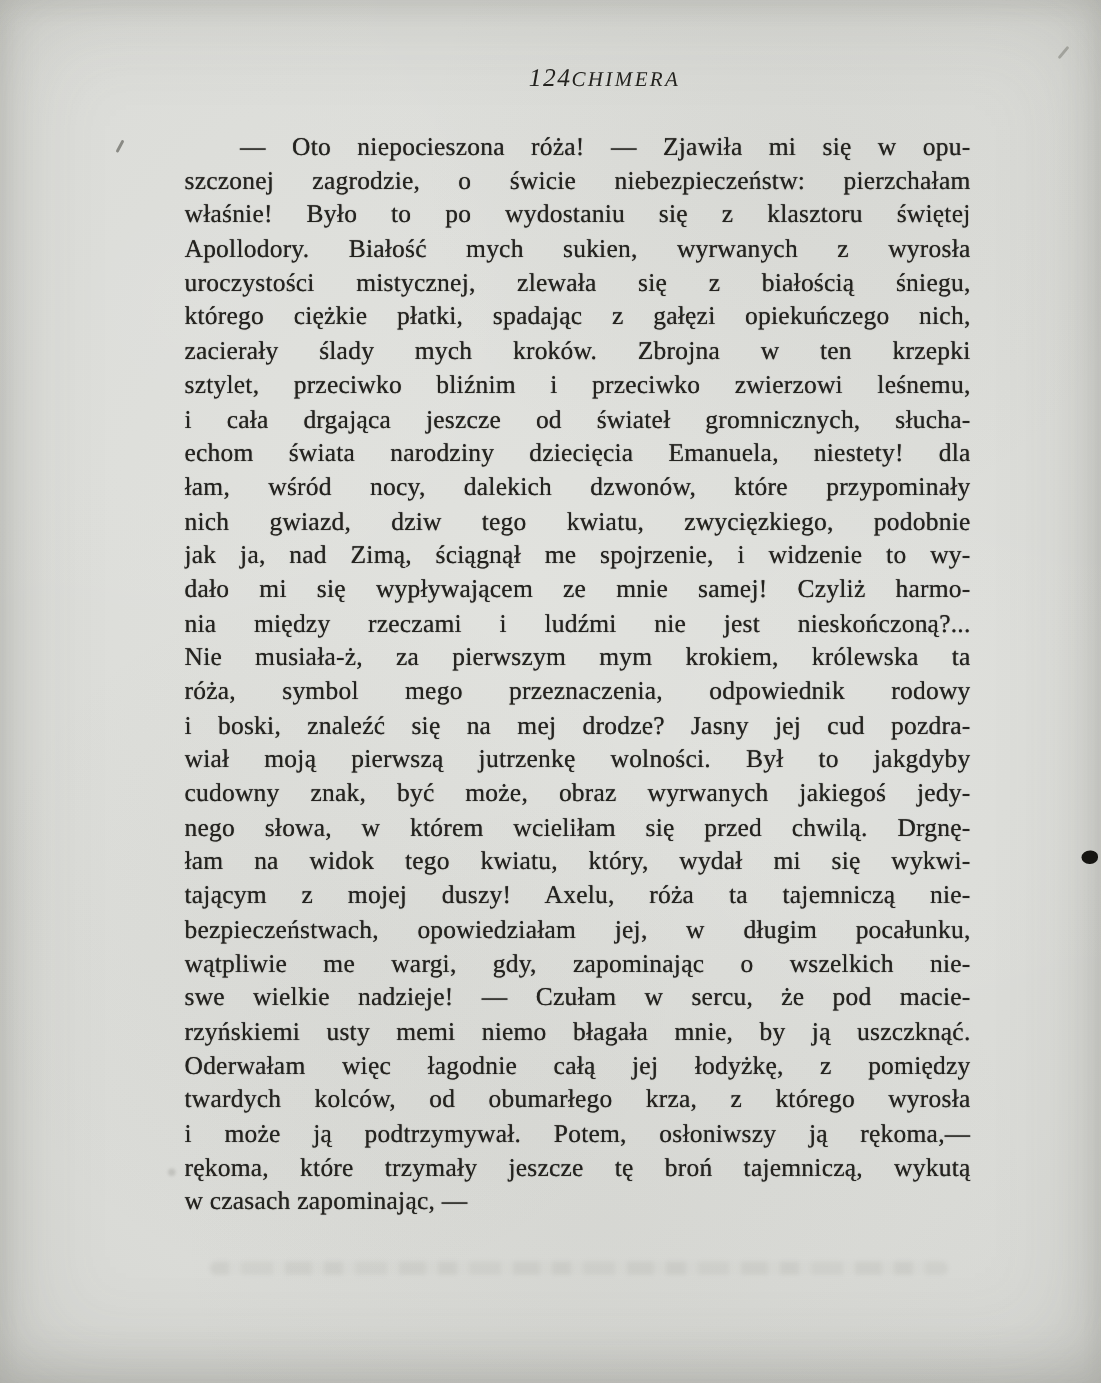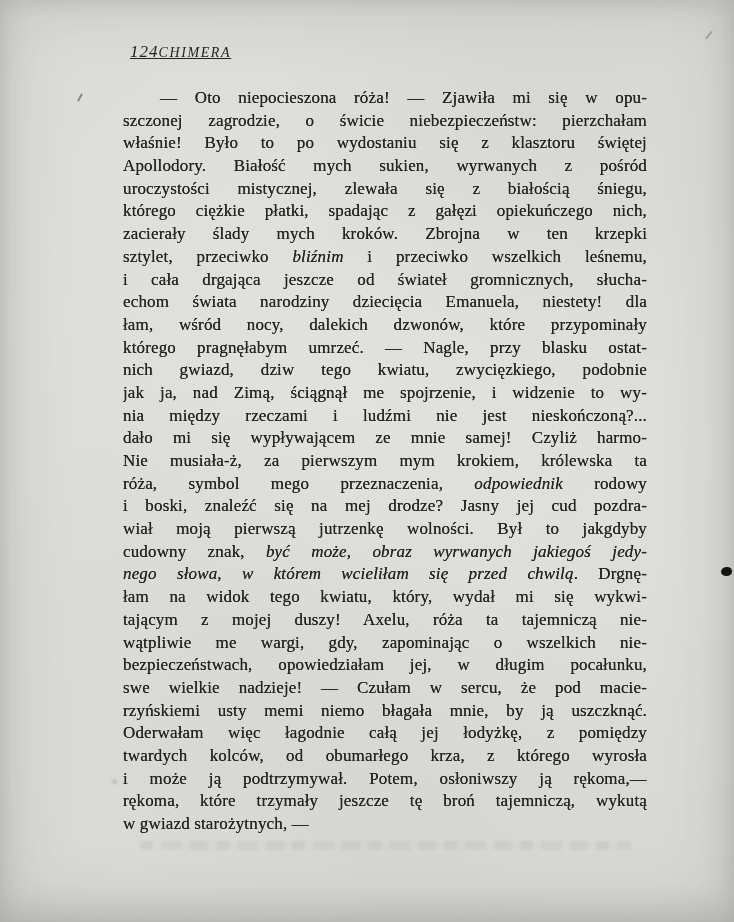--- a/index.html
+++ b/index.html
@@ -36,11 +36,10 @@
   }
   .header {
     position: absolute;
-    top: 42px; left: 130px; width: 524px;
+    top: 42px; left: 141px; width: 524px;
     display: flex;
-    justify-content: flex-start;
+    justify-content: center;
     align-items: baseline;
-    text-decoration: underline;
   }
   .pagenum {
     font-style: italic;

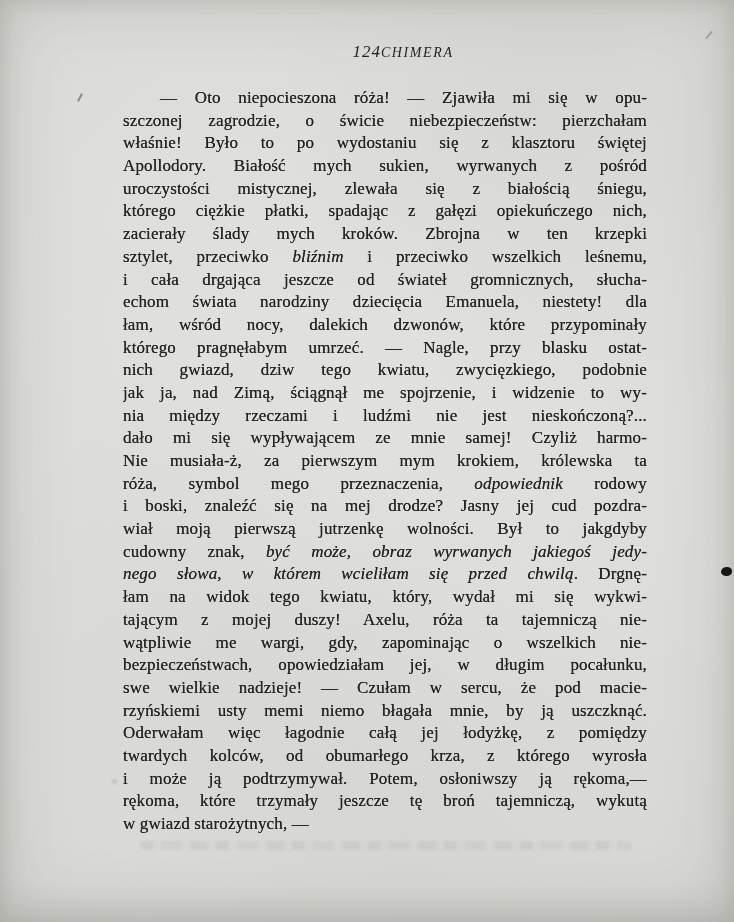--- a/index.html
+++ b/index.html
@@ -111,7 +111,7 @@
       <div class="line indent"><span>— Oto niepocieszona róża! — Zjawiła mi się w opu-</span></div>
       <div class="line"><span>szczonej zagrodzie, o świcie niebezpieczeństw: pierzchałam</span></div>
       <div class="line"><span>właśnie! Było to po wydostaniu się z klasztoru świętej</span></div>
-      <div class="line"><span>Apollodory. Białość mych sukien, wyrwanych z pośród</span></div>
+      <div class="line"><span>Apollodory. Białość mych sukien, wyrwanych z wyrosła</span></div>
       <div class="line"><span>uroczystości mistycznej, zlewała się z białością śniegu,</span></div>
       <div class="line"><span>którego ciężkie płatki, spadając z gałęzi opiekuńczego nich,</span></div>
       <div class="line"><span>zacierały ślady mych kroków. Zbrojna w ten krzepki</span></div>

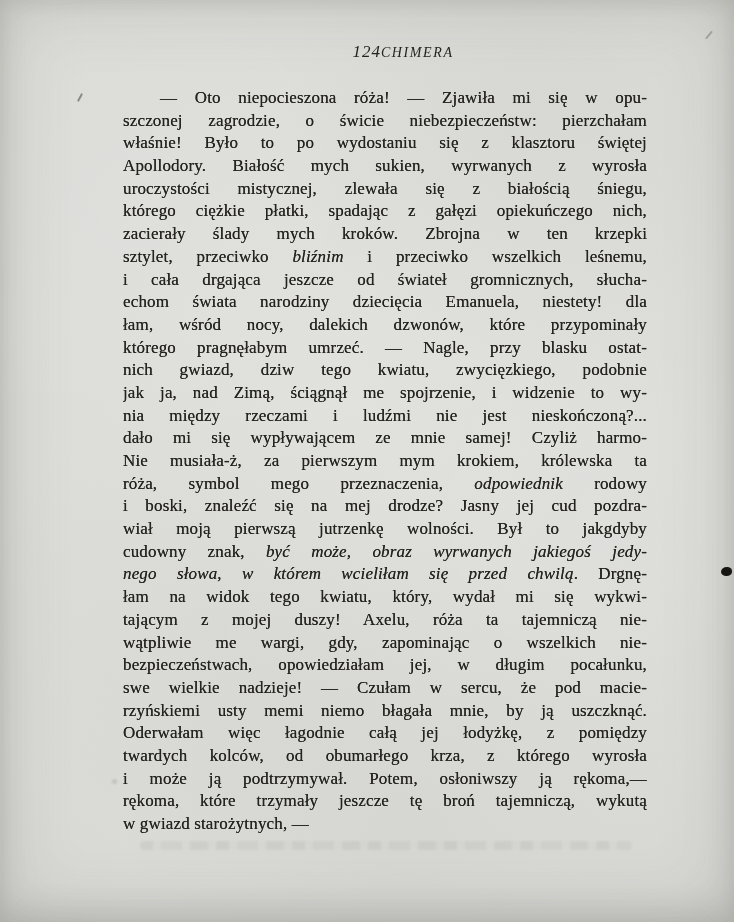--- a/index.html
+++ b/index.html
@@ -71,7 +71,7 @@
     text-align-last: left;
   }
   .line.indent { text-indent: 37px; }
-  .it { font-style: italic; }
+  .it { }
   
   .bleed {
     position: absolute;

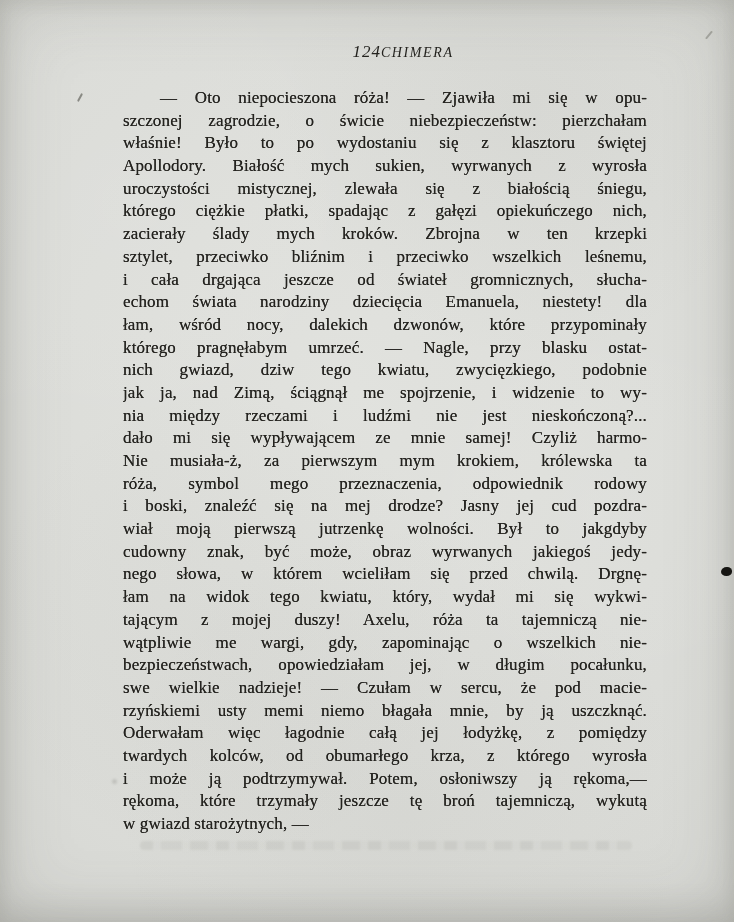--- a/index.html
+++ b/index.html
@@ -115,7 +115,7 @@
       <div class="line"><span>uroczystości mistycznej, zlewała się z białością śniegu,</span></div>
       <div class="line"><span>którego ciężkie płatki, spadając z gałęzi opiekuńczego nich,</span></div>
       <div class="line"><span>zacierały ślady mych kroków. Zbrojna w ten krzepki</span></div>
-      <div class="line"><span>sztylet, przeciwko </span><span class="it">bliźnim</span><span> i przeciwko wszelkich leśnemu,</span></div>
+      <div class="line"><span>sztylet, przeciwko </span><span class="it">bliźnim</span><span> i przeciwko zwierzowi leśnemu,</span></div>
       <div class="line"><span>i cała drgająca jeszcze od świateł gromnicznych, słucha-</span></div>
       <div class="line"><span>echom świata narodziny dziecięcia Emanuela, niestety! dla</span></div>
       <div class="line"><span>łam, wśród nocy, dalekich dzwonów, które przypominały</span></div>

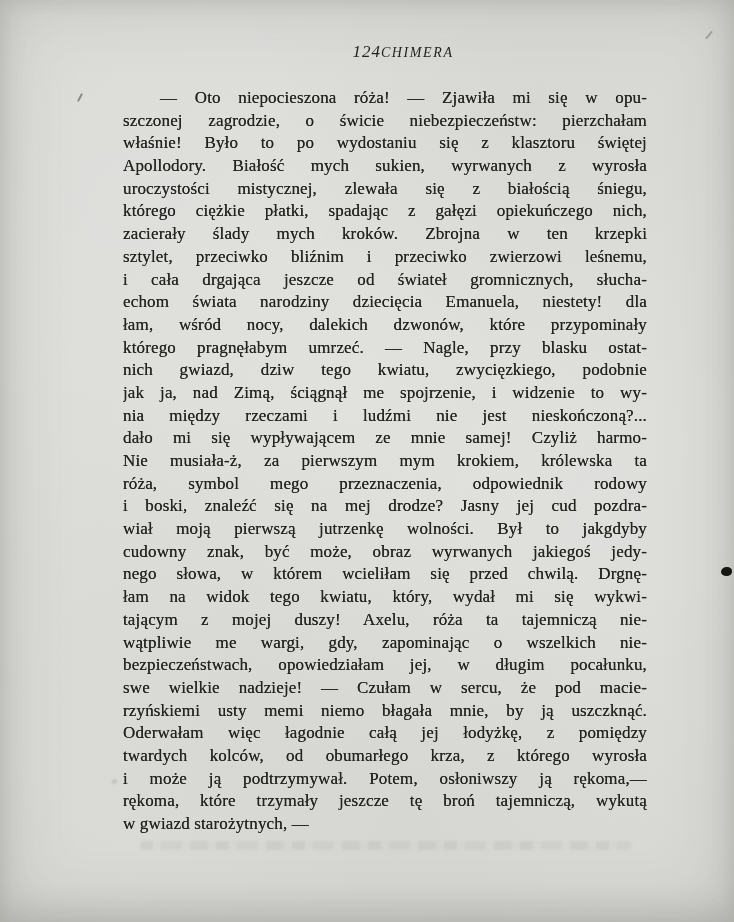--- a/index.html
+++ b/index.html
@@ -119,7 +119,6 @@
       <div class="line"><span>i cała drgająca jeszcze od świateł gromnicznych, słucha-</span></div>
       <div class="line"><span>echom świata narodziny dziecięcia Emanuela, niestety! dla</span></div>
       <div class="line"><span>łam, wśród nocy, dalekich dzwonów, które przypominały</span></div>
-      <div class="line"><span>którego pragnęłabym umrzeć. — Nagle, przy blasku ostat-</span></div>
       <div class="line"><span>nich gwiazd, dziw tego kwiatu, zwycięzkiego, podobnie</span></div>
       <div class="line"><span>jak ja, nad Zimą, ściągnął me spojrzenie, i widzenie to wy-</span></div>
       <div class="line"><span>nia między rzeczami i ludźmi nie jest nieskończoną?...</span></div>

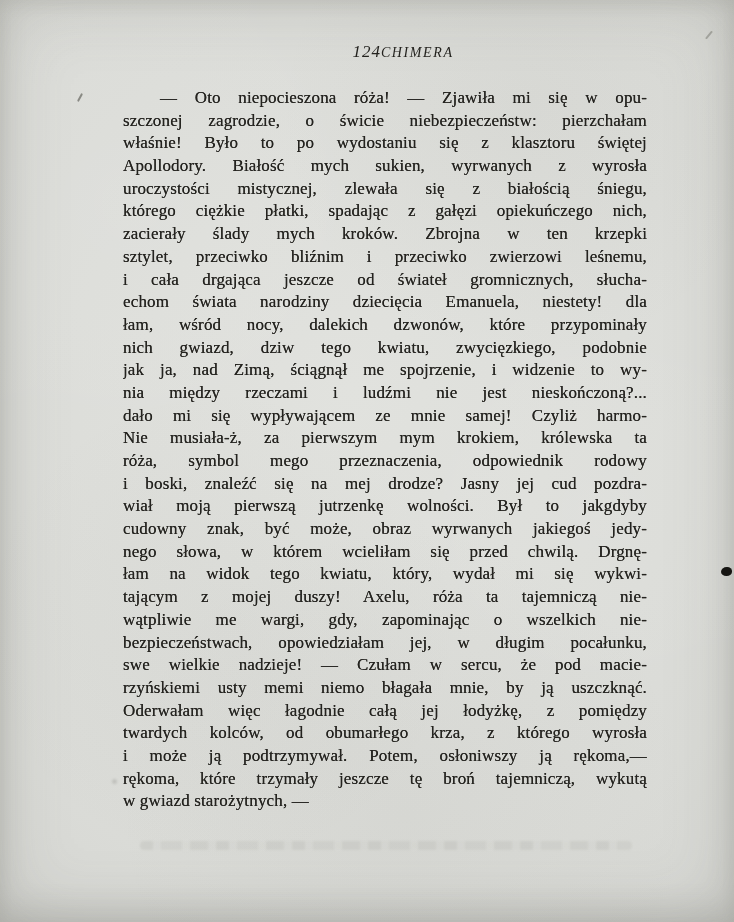--- a/index.html
+++ b/index.html
@@ -121,8 +121,8 @@
       <div class="line"><span>łam, wśród nocy, dalekich dzwonów, które przypominały</span></div>
       <div class="line"><span>nich gwiazd, dziw tego kwiatu, zwycięzkiego, podobnie</span></div>
       <div class="line"><span>jak ja, nad Zimą, ściągnął me spojrzenie, i widzenie to wy-</span></div>
+      <div class="line"><span>dało mi się wypływającem ze mnie samej! Czyliż harmo-</span></div>
       <div class="line"><span>nia między rzeczami i ludźmi nie jest nieskończoną?...</span></div>
-      <div class="line"><span>dało mi się wypływającem ze mnie samej! Czyliż harmo-</span></div>
       <div class="line"><span>Nie musiała-ż, za pierwszym mym krokiem, królewska ta</span></div>
       <div class="line"><span>róża, symbol mego przeznaczenia, </span><span class="it">odpowiednik</span><span> rodowy</span></div>
       <div class="line"><span>i boski, znaleźć się na mej drodze? Jasny jej cud pozdra-</span></div>

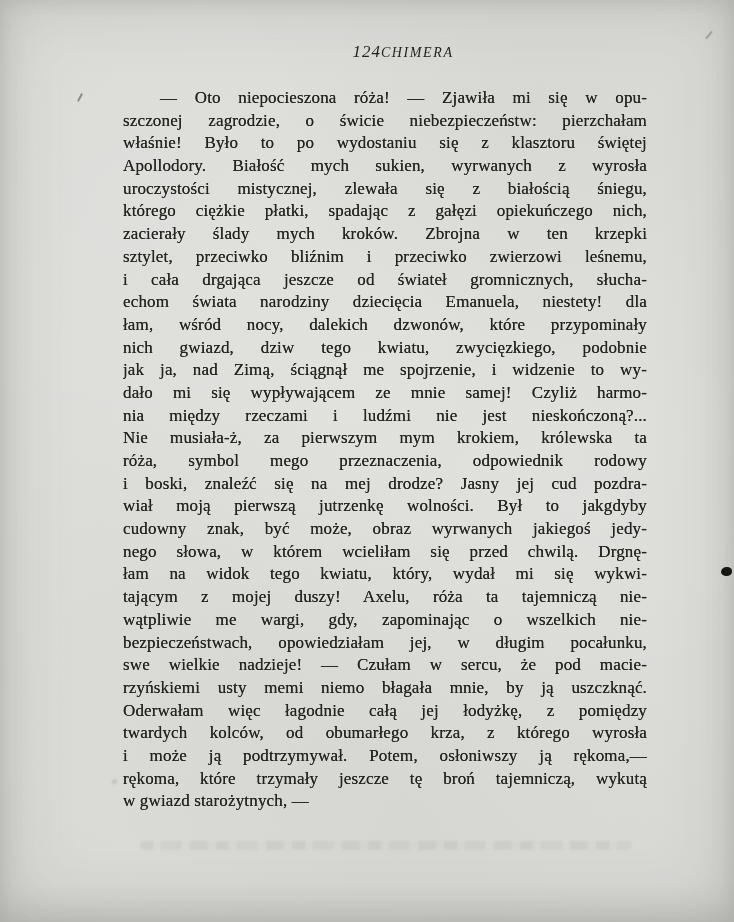--- a/index.html
+++ b/index.html
@@ -131,8 +131,8 @@
       <div class="line"><span class="it">nego słowa, w którem wcieliłam się przed chwilą</span><span>. Drgnę-</span></div>
       <div class="line"><span>łam na widok tego kwiatu, który, wydał mi się wykwi-</span></div>
       <div class="line"><span>tającym z mojej duszy! Axelu, róża ta tajemniczą nie-</span></div>
+      <div class="line"><span>bezpieczeństwach, opowiedziałam jej, w długim pocałunku,</span></div>
       <div class="line"><span>wątpliwie me wargi, gdy, zapominając o wszelkich nie-</span></div>
-      <div class="line"><span>bezpieczeństwach, opowiedziałam jej, w długim pocałunku,</span></div>
       <div class="line"><span>swe wielkie nadzieje! — Czułam w sercu, że pod macie-</span></div>
       <div class="line"><span>rzyńskiemi usty memi niemo błagała mnie, by ją uszczknąć.</span></div>
       <div class="line"><span>Oderwałam więc łagodnie całą jej łodyżkę, z pomiędzy</span></div>

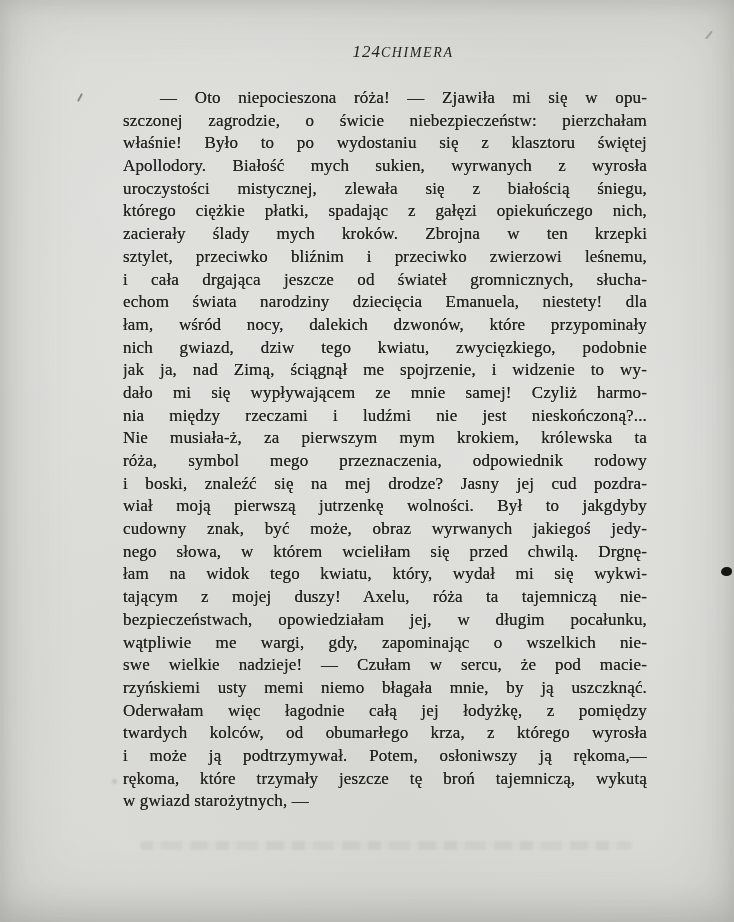--- a/index.html
+++ b/index.html
@@ -139,7 +139,7 @@
       <div class="line"><span>twardych kolców, od obumarłego krza, z którego wyrosła</span></div>
       <div class="line"><span>i może ją podtrzymywał. Potem, osłoniwszy ją rękoma,—</span></div>
       <div class="line"><span>rękoma, które trzymały jeszcze tę broń tajemniczą, wykutą</span></div>
-      <div class="line no-justify"><span>w gwiazd starożytnych, —</span></div>
+      <div class="line no-justify"><span>w czasach zapominając, —</span></div>
     </div>
 
   <div class="bleed"></div>

